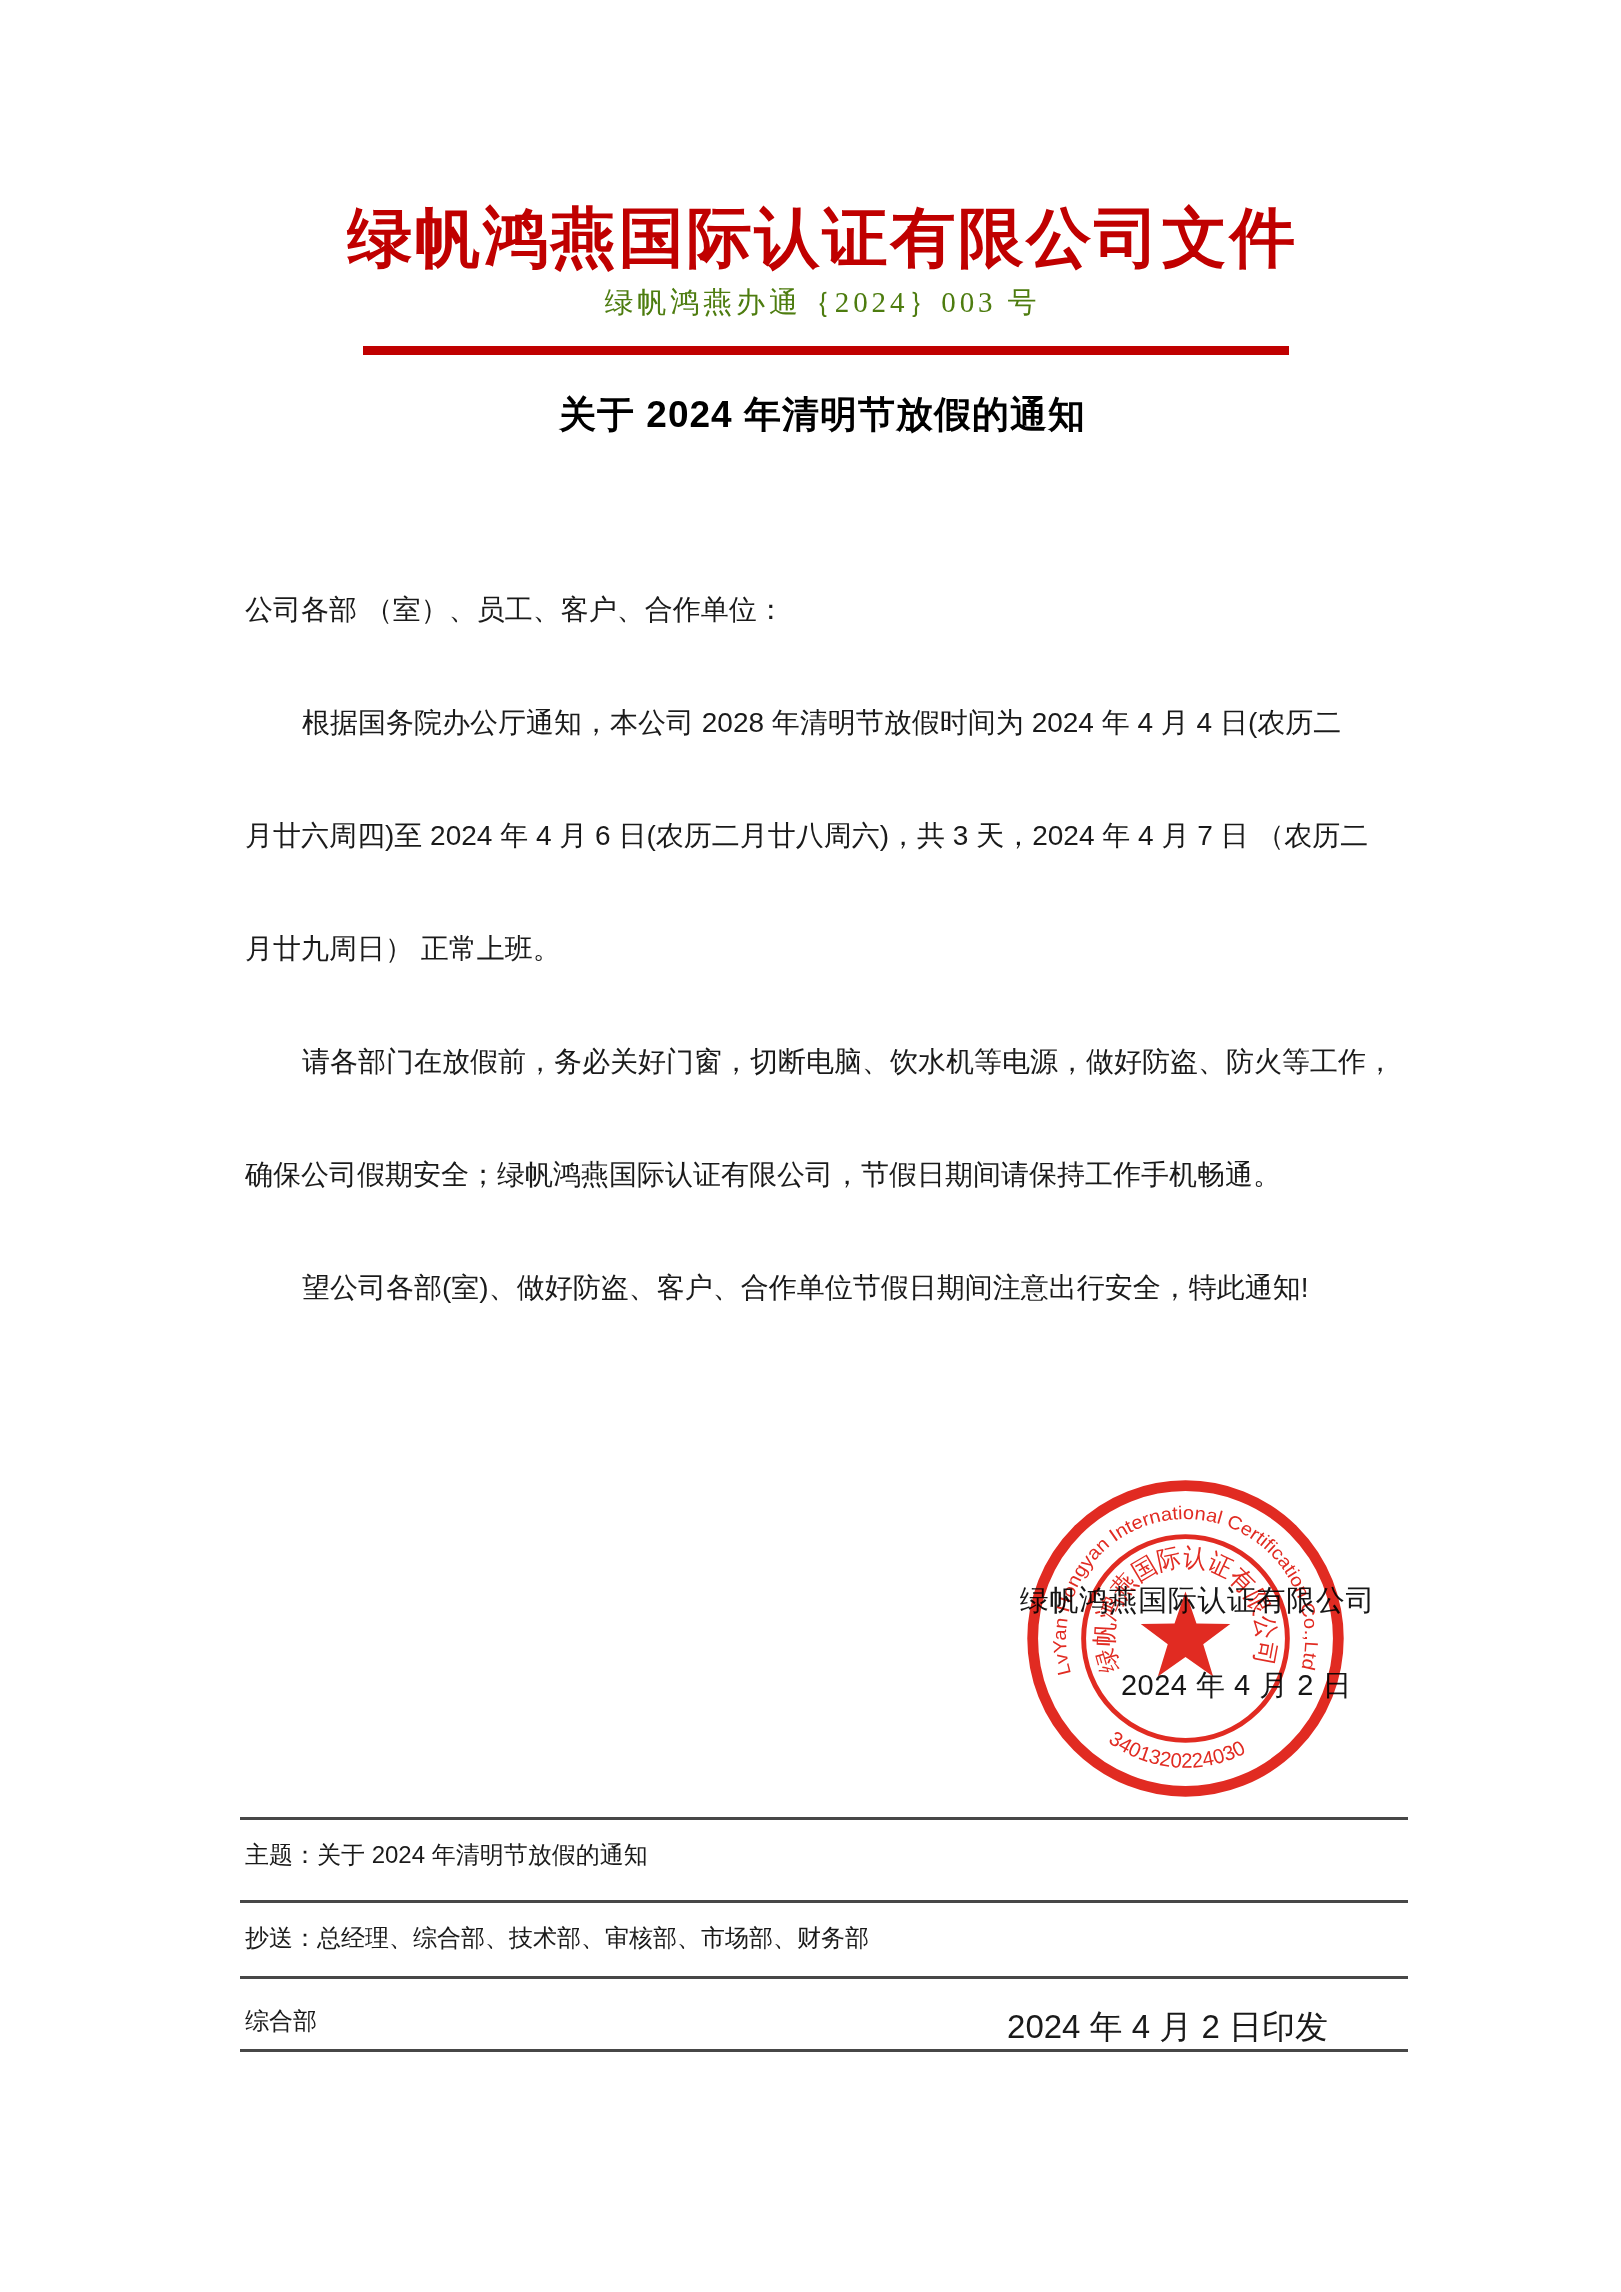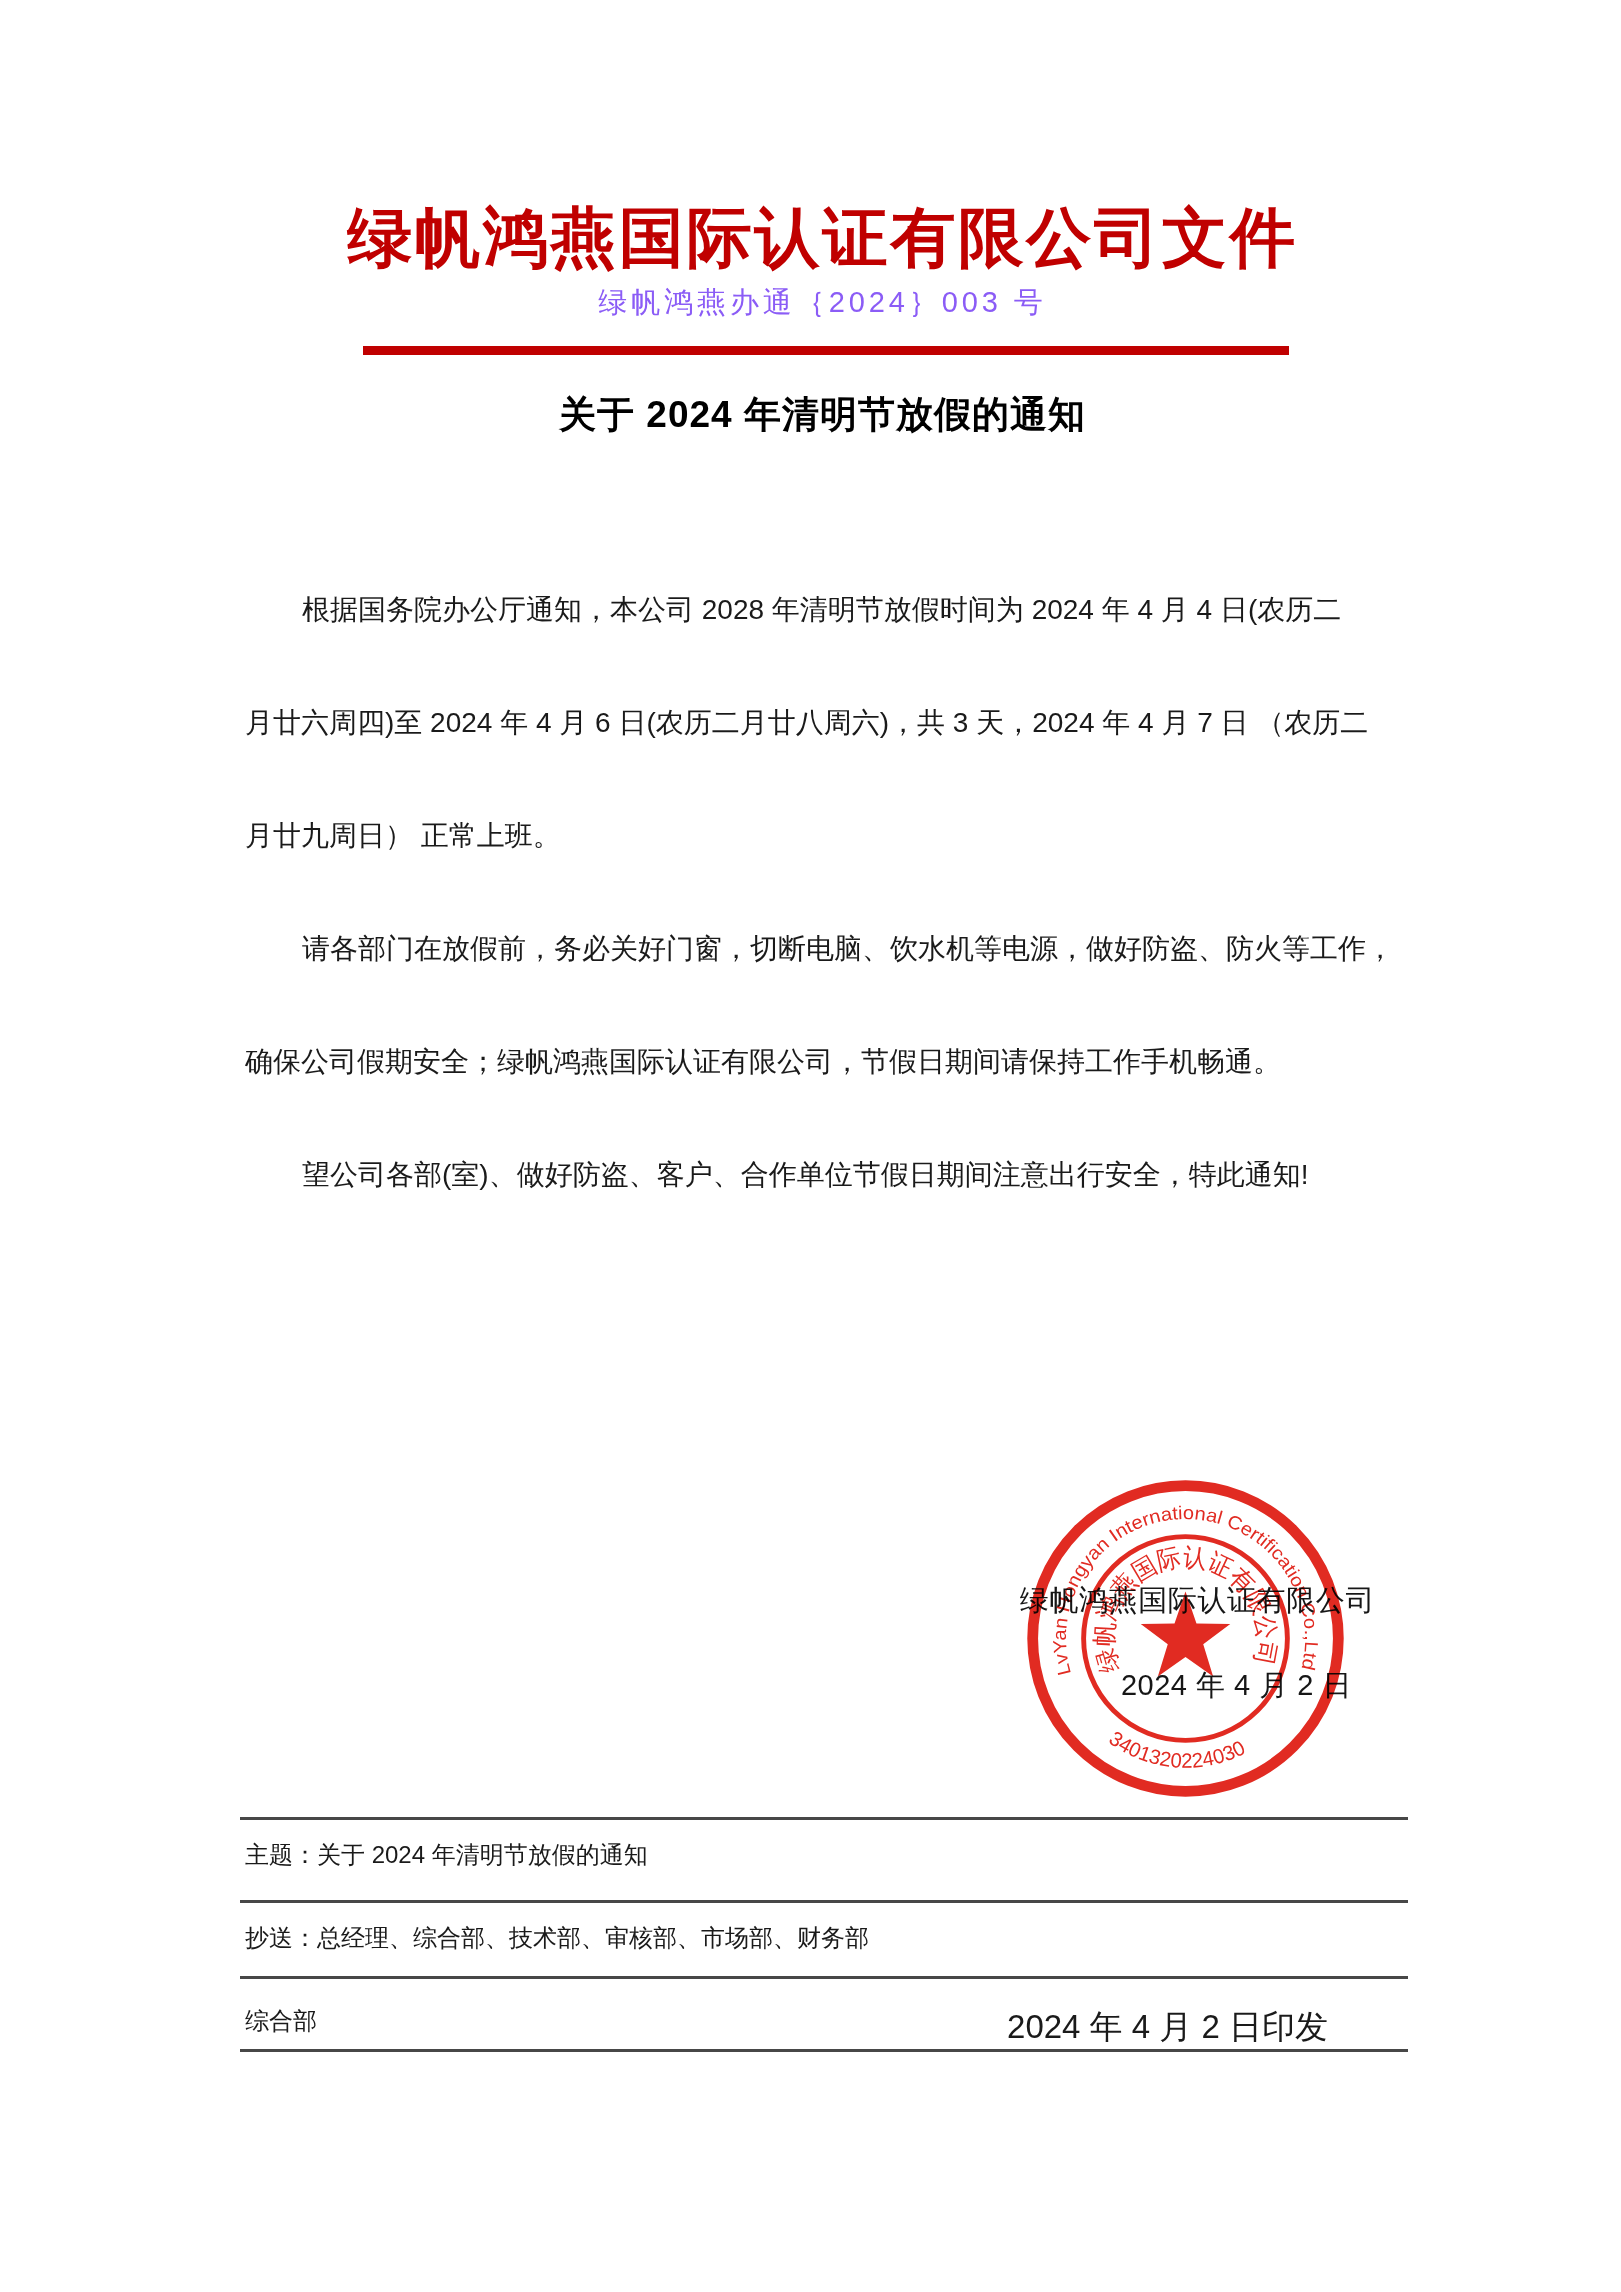--- a/index.html
+++ b/index.html
@@ -29,10 +29,10 @@
     position: absolute;
     top: 283px; left: 23.5px; width: 1598px;
     text-align: center;
-    font-family: Liberation Sans, sans-serif;
+    font-family: Liberation Serif, serif;
     font-size: 29px;
     letter-spacing: 3.9px;
-    color: #8b5cf6;
+    color: #4d7c0f;
     white-space: nowrap;
   }
   .red-rule {

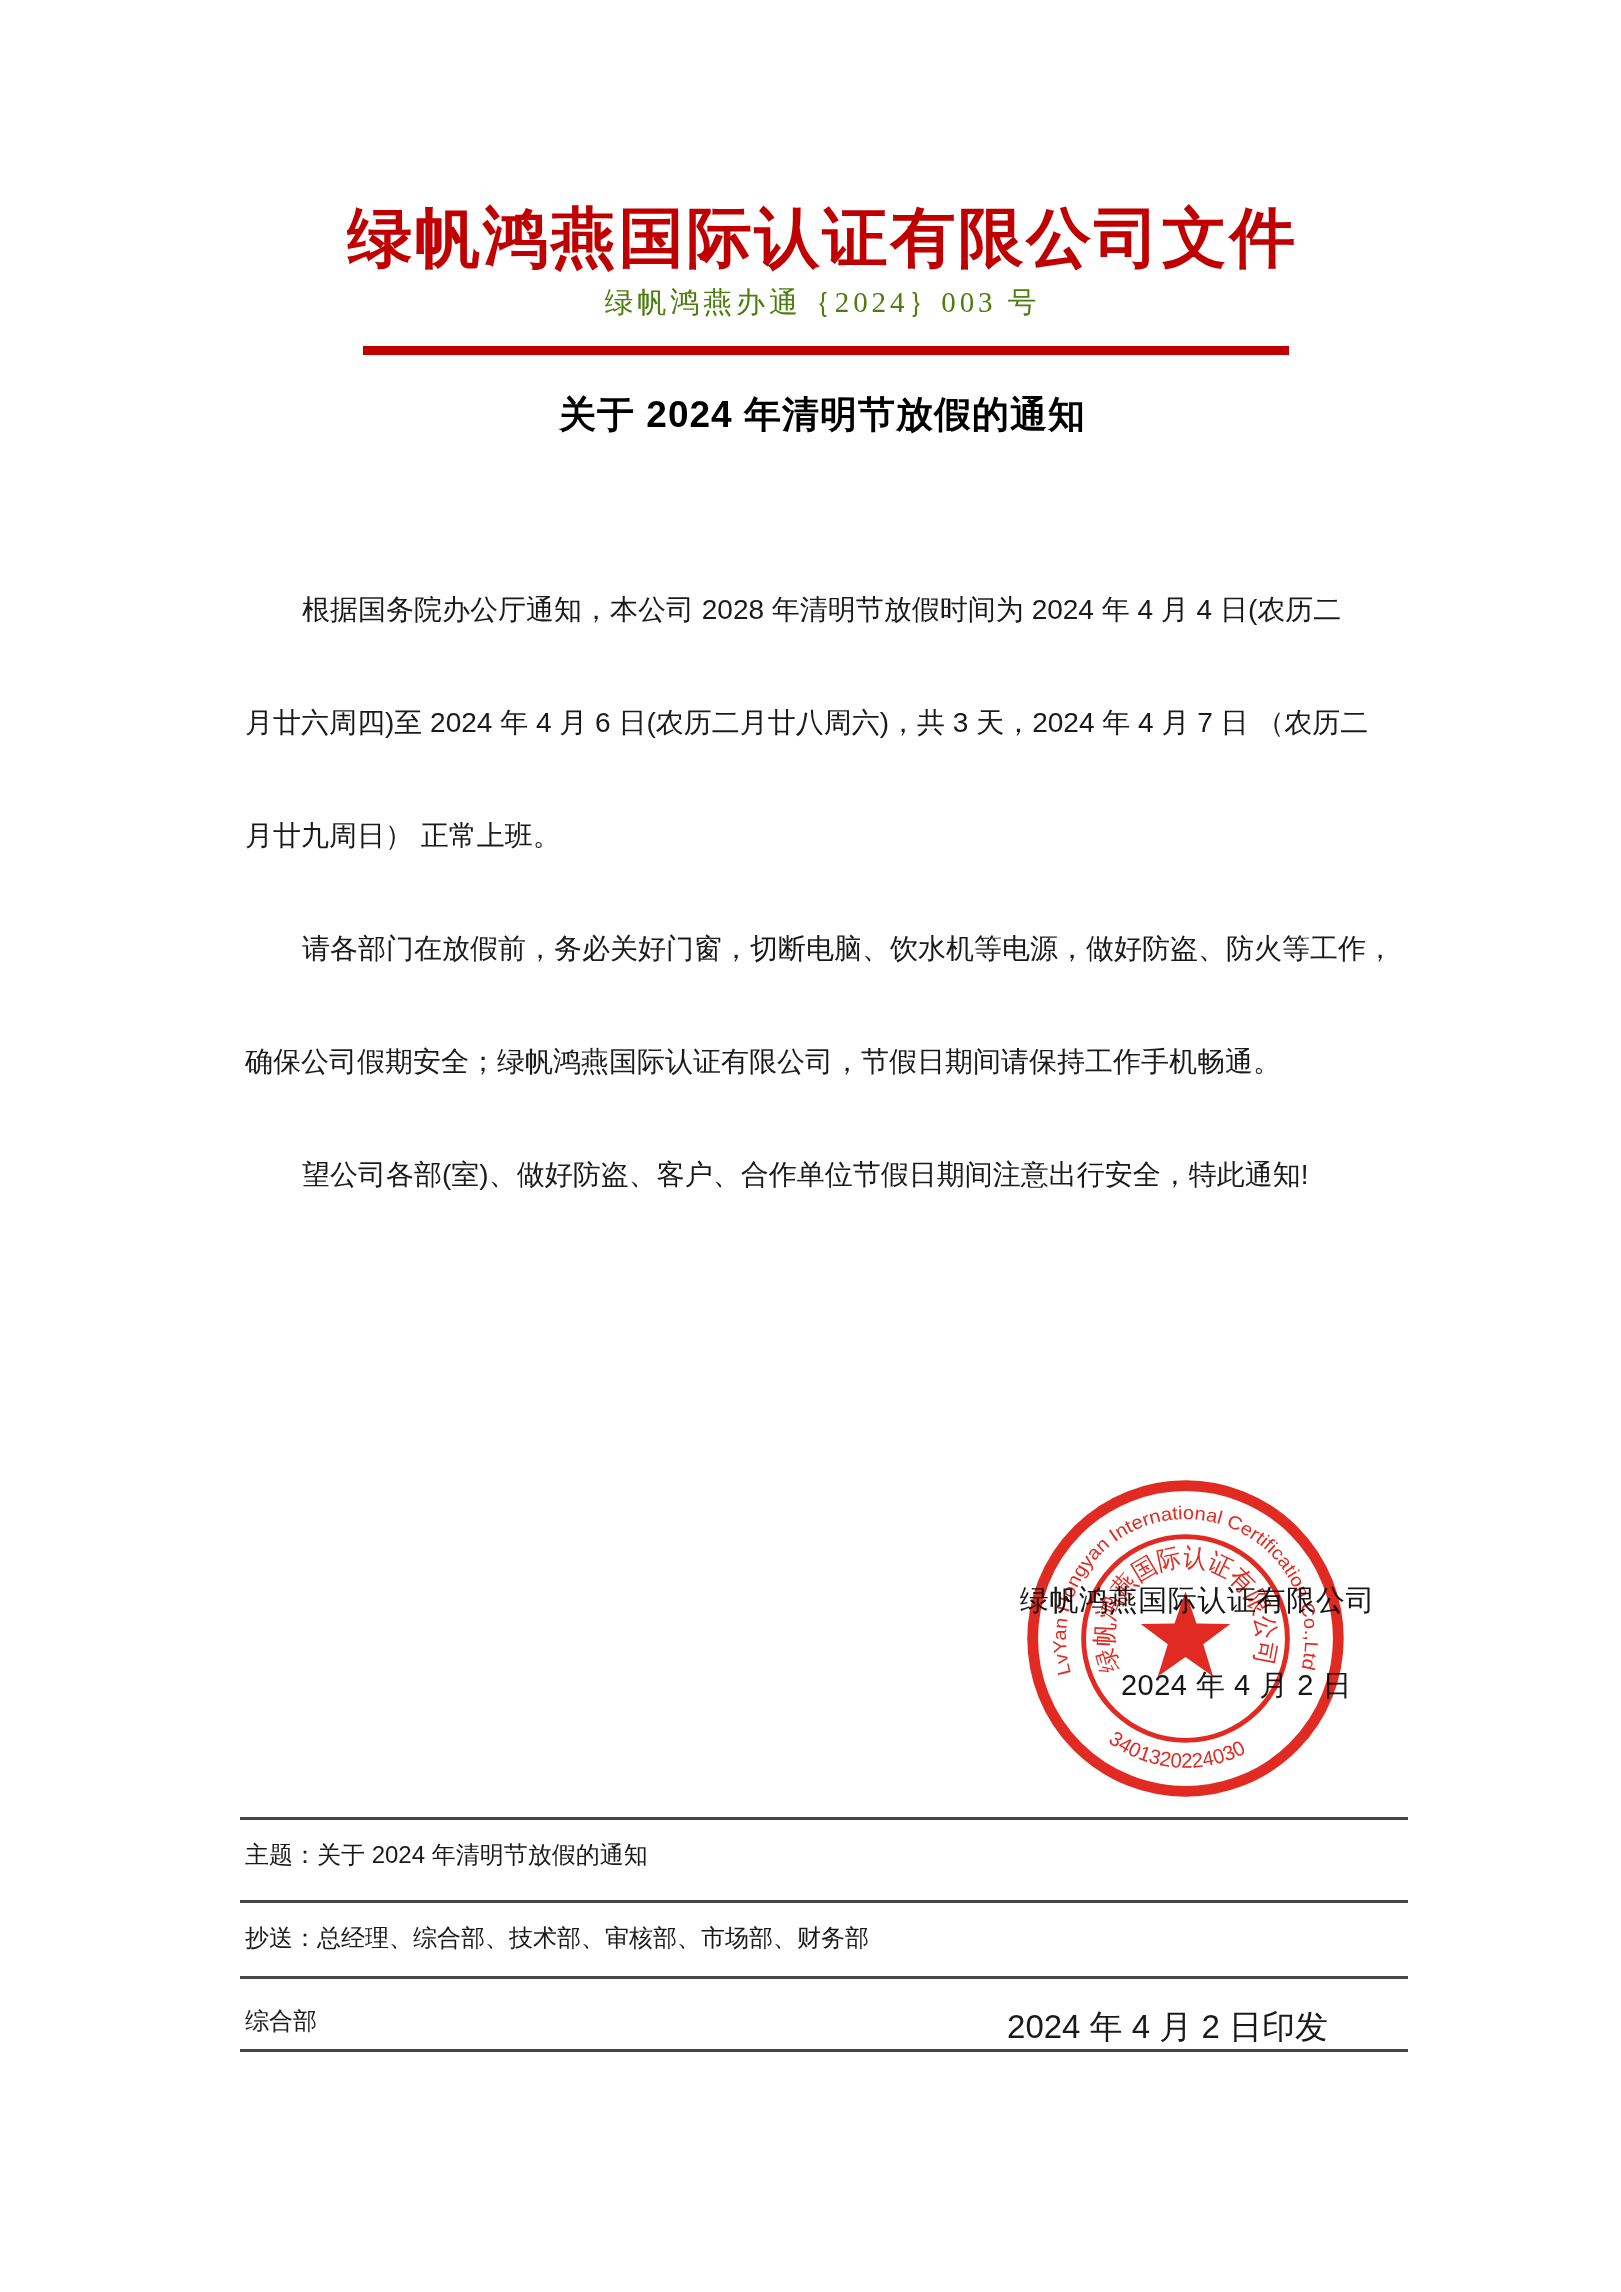--- a/index.html
+++ b/index.html
@@ -127,6 +127,7 @@
   <h2 class="notice-title">关于 2024 年清明节放假的通知</h2>
 
   <div class="body-block">
+    <p class="bline">公司各部 （室）、员工、客户、合作单位：</p>
     <p class="bline indent">根据国务院办公厅通知，本公司 2028 年清明节放假时间为 2024 年 4 月 4 日(农历二</p>
     <p class="bline">月廿六周四)至 2024 年 4 月 6 日(农历二月廿八周六)，共 3 天，2024 年 4 月 7 日 （农历二</p>
     <p class="bline">月廿九周日） 正常上班。</p>

